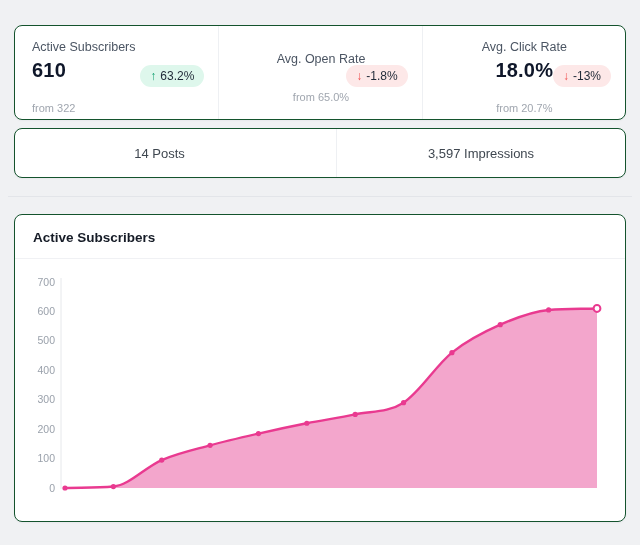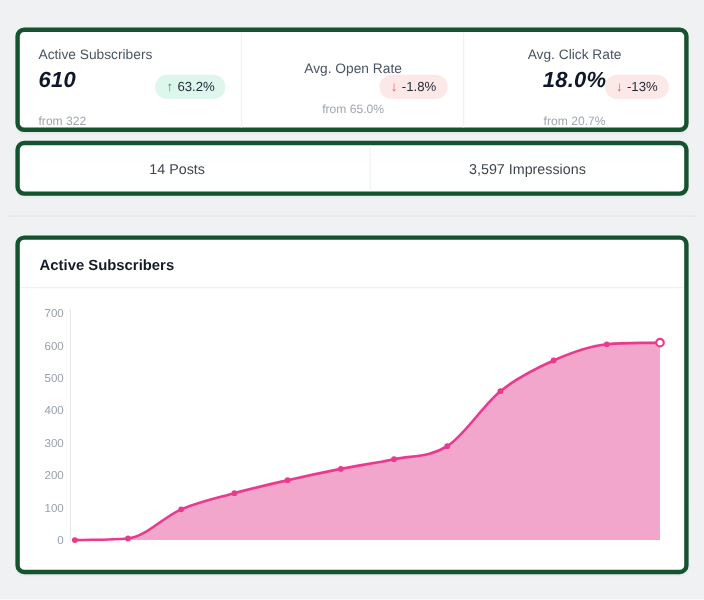--- a/index.html
+++ b/index.html
@@ -13,7 +13,7 @@
 
   .card {
     background: #ffffff;
-    border: 4px solid #14532d;
+    border: 1px solid #14532d;
     border-radius: 8px;
     box-shadow: 0 1px 2px rgba(16,24,40,.04);
   }

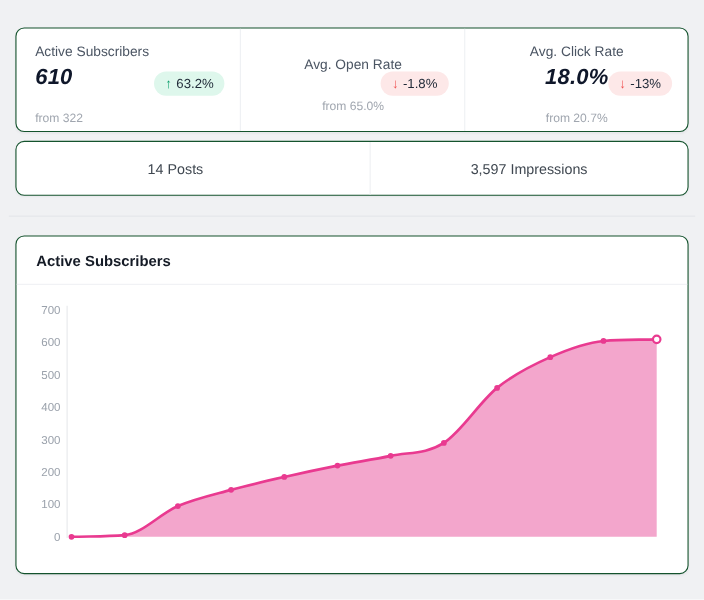--- a/index.html
+++ b/index.html
@@ -34,7 +34,7 @@
   }
   .stat-cell + .stat-cell { border-left: 1px solid #eef0f3; text-align: center; }
   .stat-label { font-size: 12.5px; color: #4b5563; margin-bottom: 5px; }
-  .stat-value { font-size: 20px; font-weight: 800; color: #0f172a; letter-spacing: .2px; font-style: italic; }
+  .stat-value { font-size: 20px; font-weight: 800; color: #0f172a; letter-spacing: .2px; }
   .stat-from  { font-size: 11px; color: #a0a6af; margin-top: 20px; }
   .badge {
     position: absolute;

